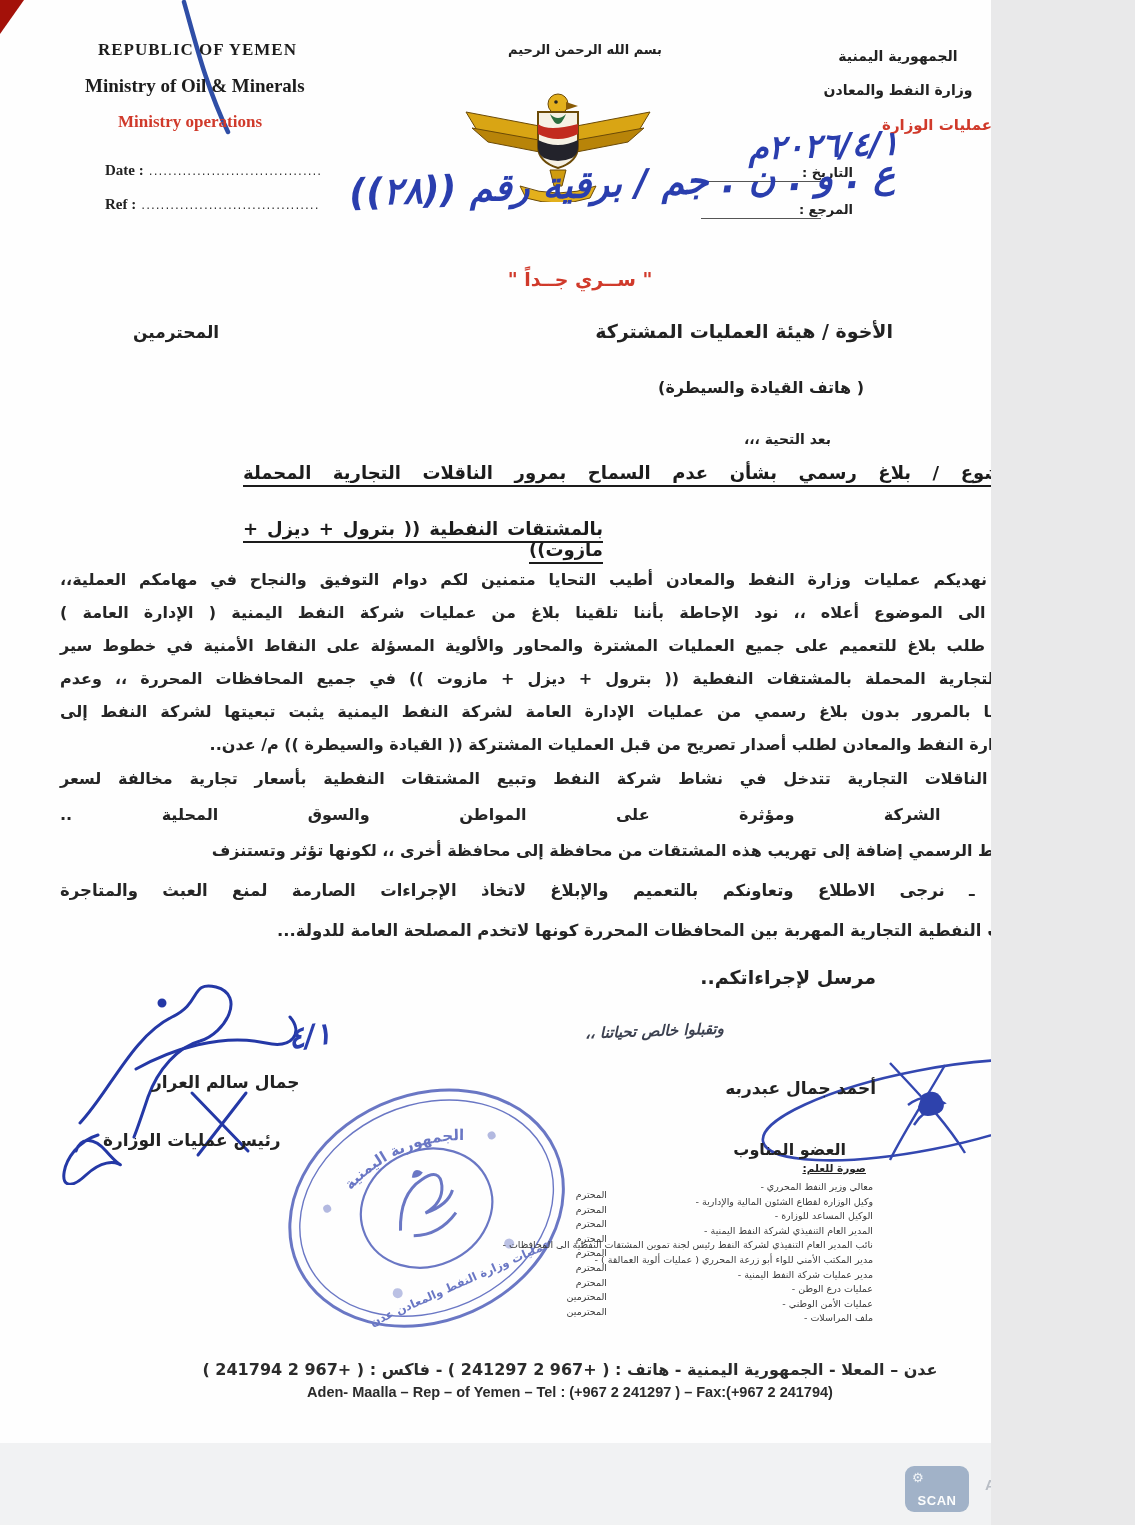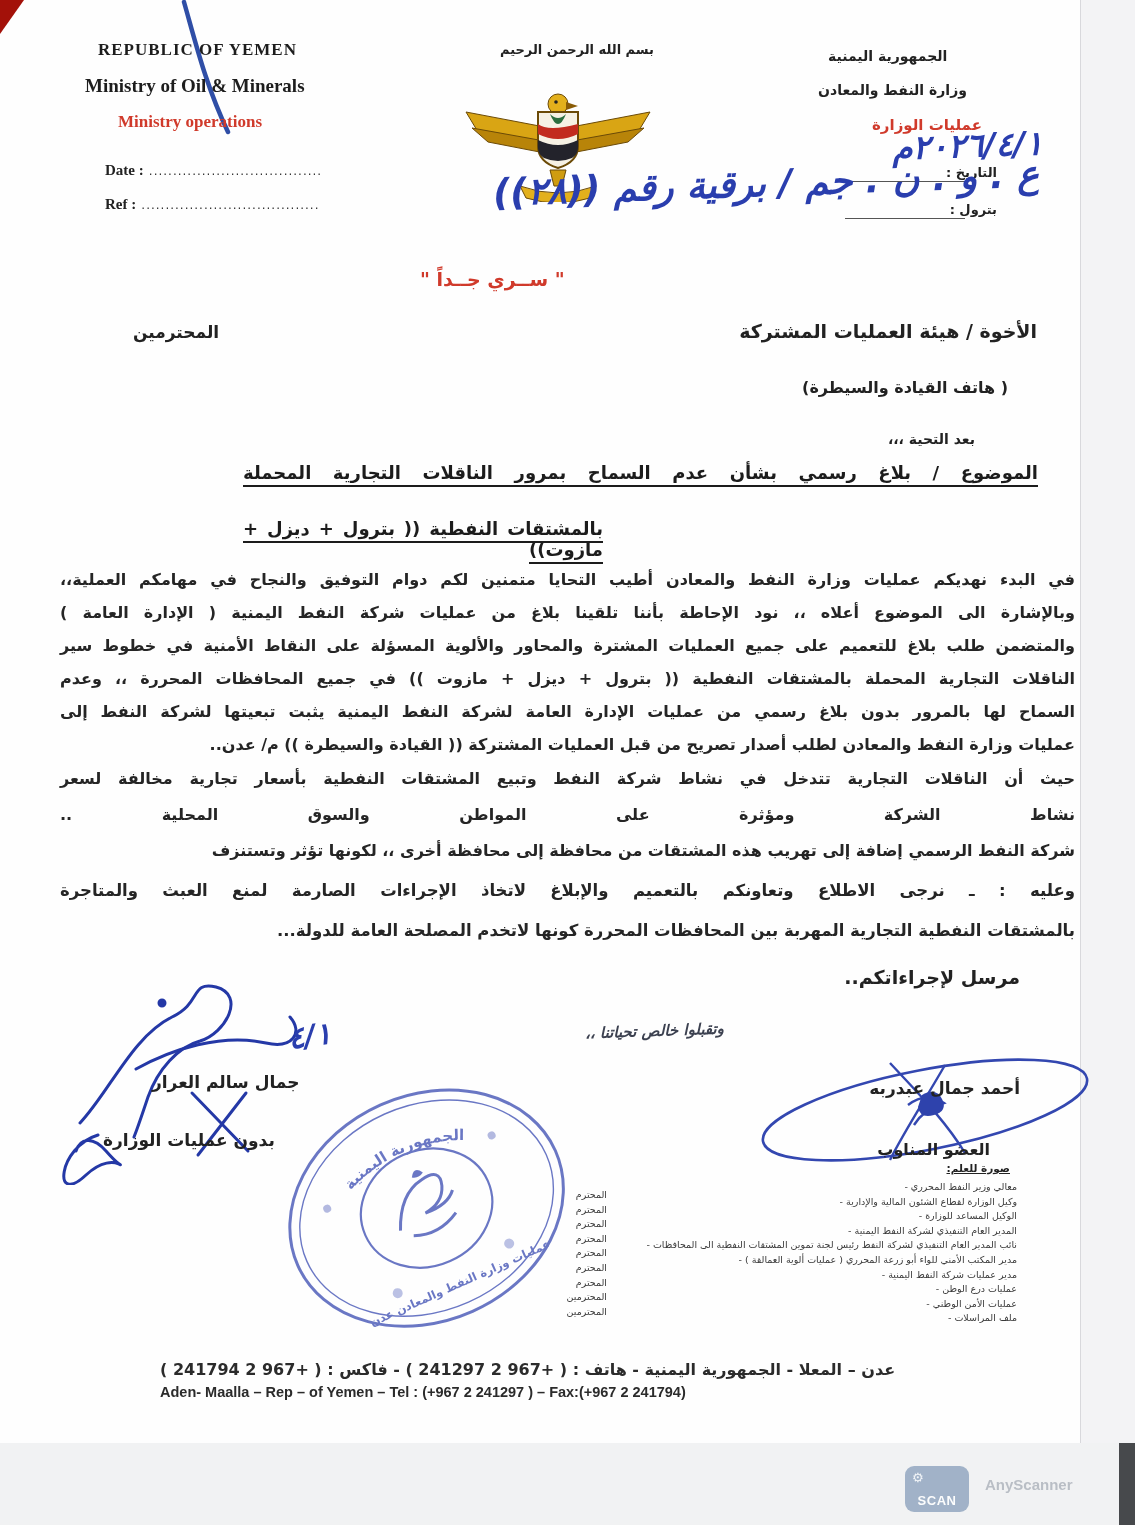--- a/index.html
+++ b/index.html
@@ -3,7 +3,7 @@
 <meta charset="utf-8">
 <style>
   html,body{margin:0;padding:0;background:#e9e9ea;}
-  .page{position:relative;width:1135px;height:1525px;background:#fefefe;overflow:hidden;
+  .page{position:relative;width:991px;height:1525px;background:#fefefe;overflow:hidden;
         font-family:"DejaVu Sans",sans-serif;color:#222;}
   .abs{position:absolute;}
   .rtl{direction:rtl;unicode-bidi:isolate;}

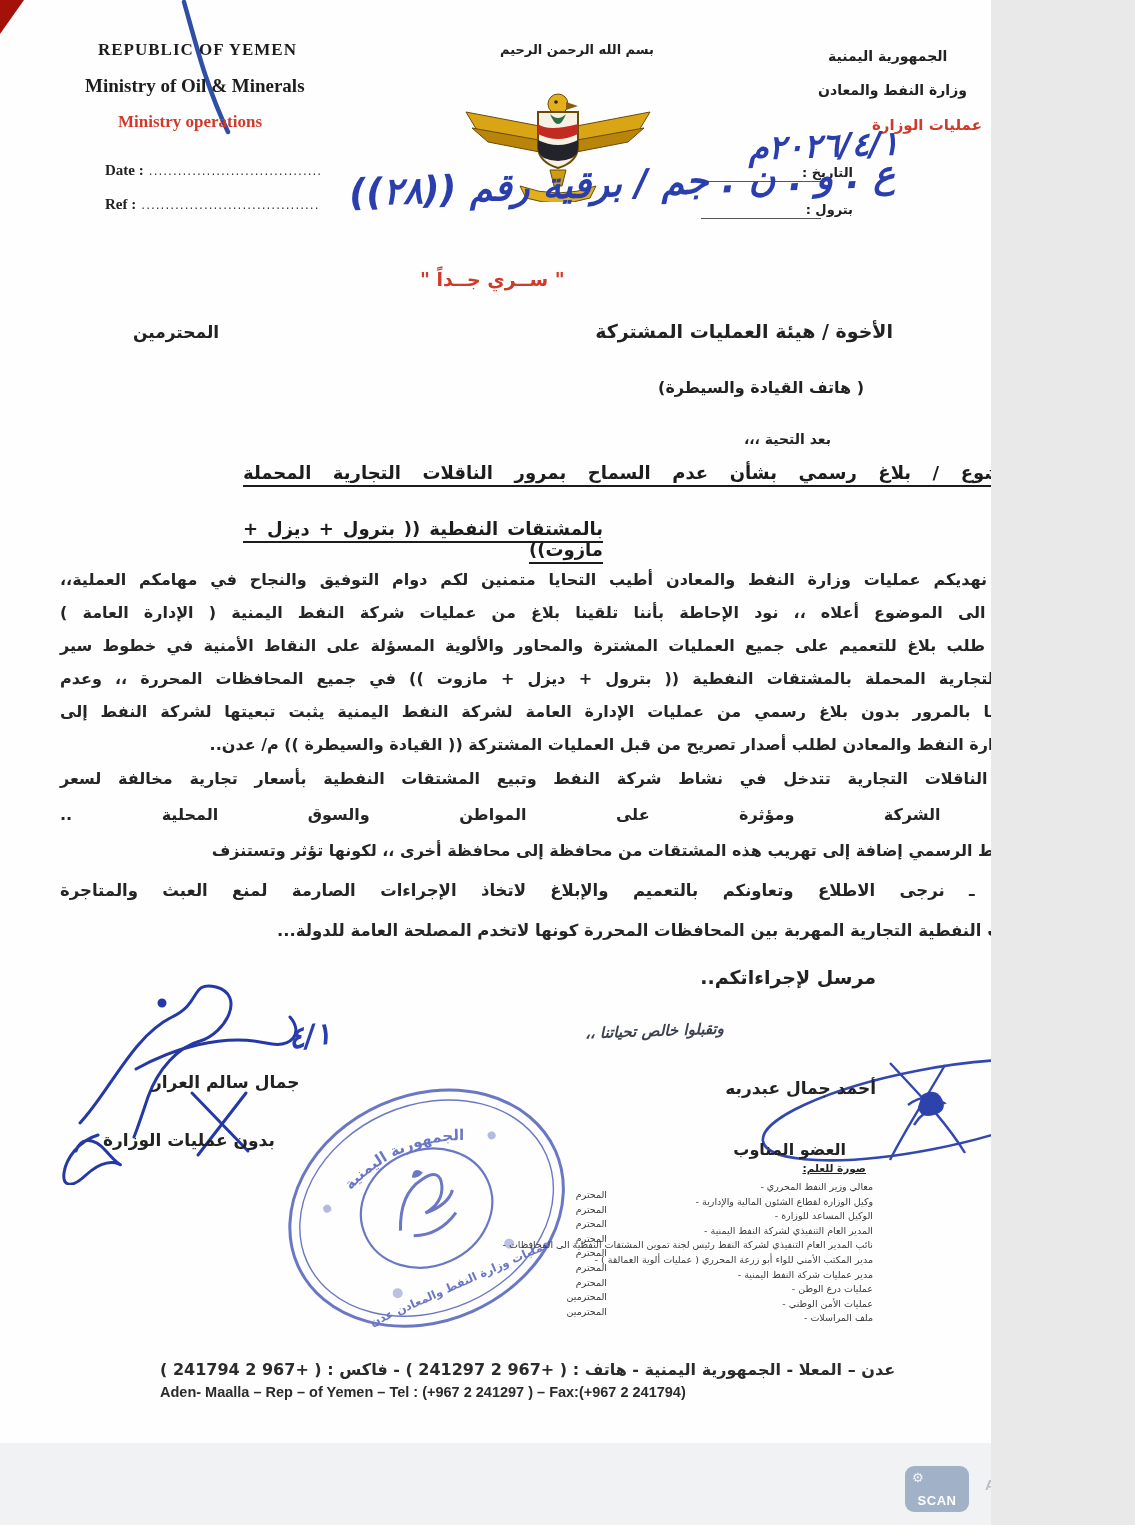--- a/index.html
+++ b/index.html
@@ -12,7 +12,7 @@
   .red{color:#d03a2b;}
   .ink{color:#2a3eae;}
   .hand{font-style:italic;letter-spacing:1px;}
-  .center{text-align:left;}
+  .center{text-align:center;}
   
   .bpara{direction:rtl;}
   .bline{text-align:justify;text-align-last:justify;white-space:normal;

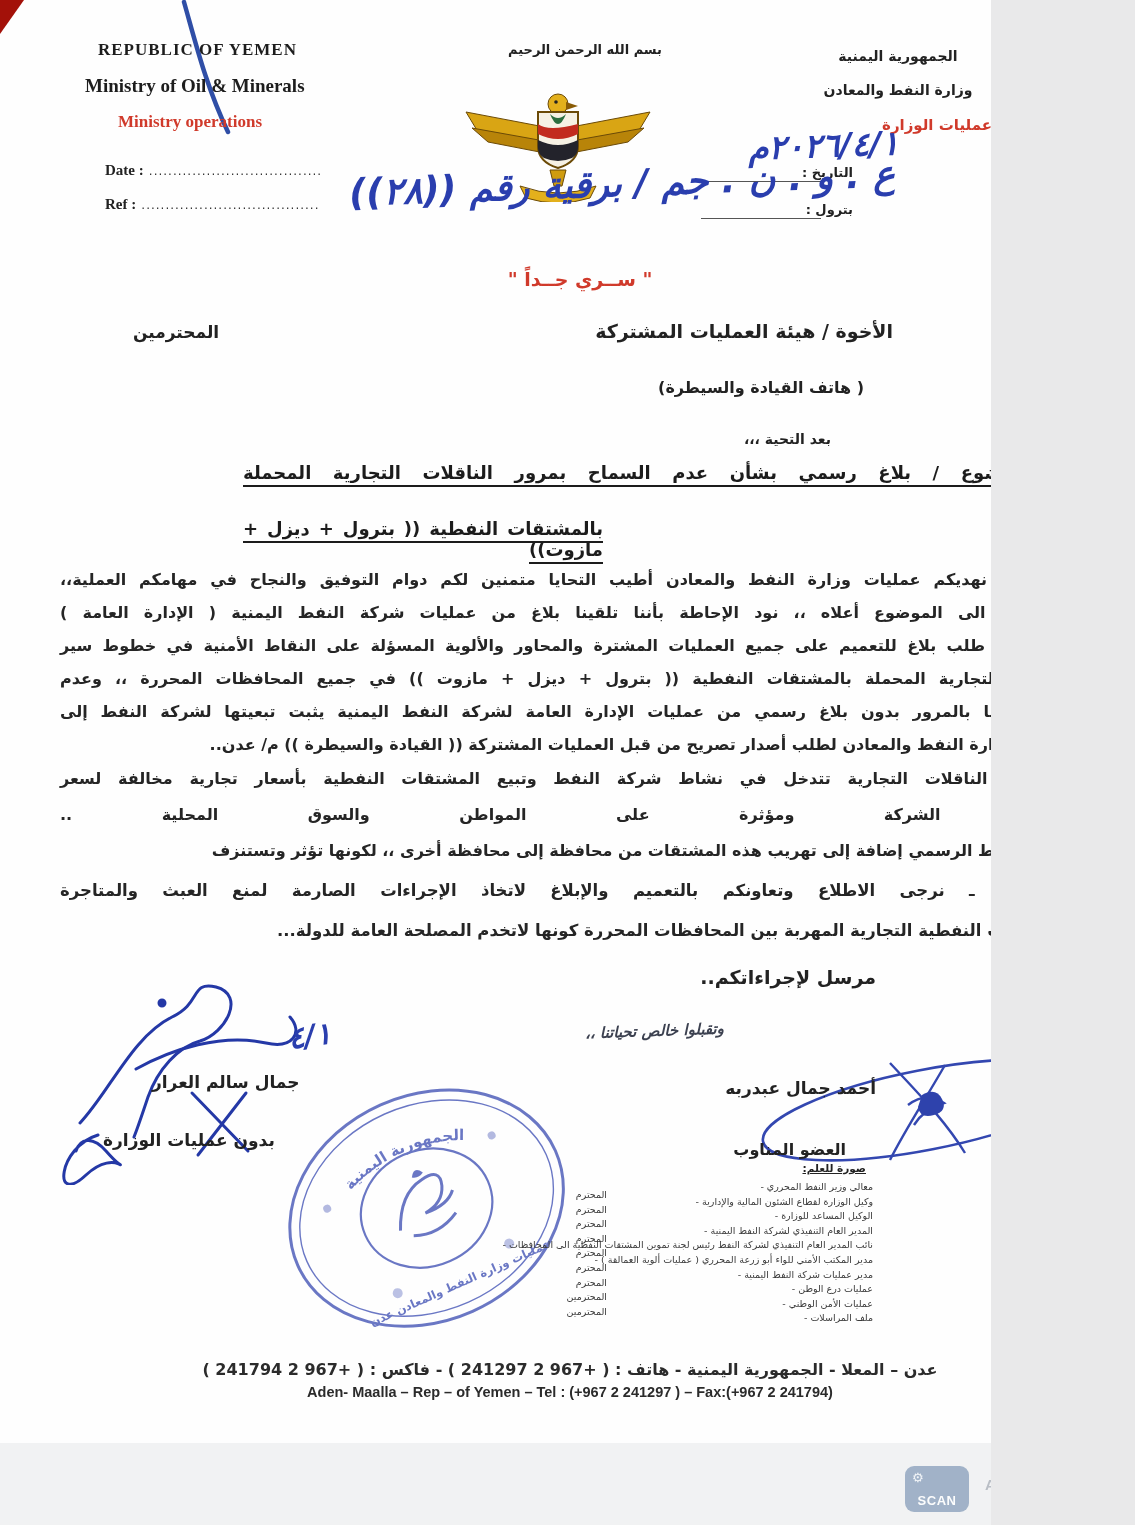--- a/index.html
+++ b/index.html
@@ -86,7 +86,7 @@
   <div class="abs rtl b red center" style="left:872px;top:116px;width:130px;font-size:15px;">عمليات الوزارة</div>
   <div class="abs rtl b" style="right:138px;top:165px;font-size:13px;">التاريخ :</div>
   <div class="abs rule" style="right:170px;top:163px;width:120px;height:18px;"></div>
-  <div class="abs rtl b" style="right:138px;top:202px;font-size:13px;">بترول :</div>
+  <div class="abs rtl b" style="right:138px;top:202px;font-size:13px;">المرجع :</div>
   <div class="abs rule" style="right:170px;top:200px;width:120px;height:18px;"></div>
 
   <div class="abs rtl ink hand b" style="right:92px;top:126px;font-size:33px;white-space:nowrap;transform:rotate(-2deg);">٢٠٢٦/٤/١م</div>

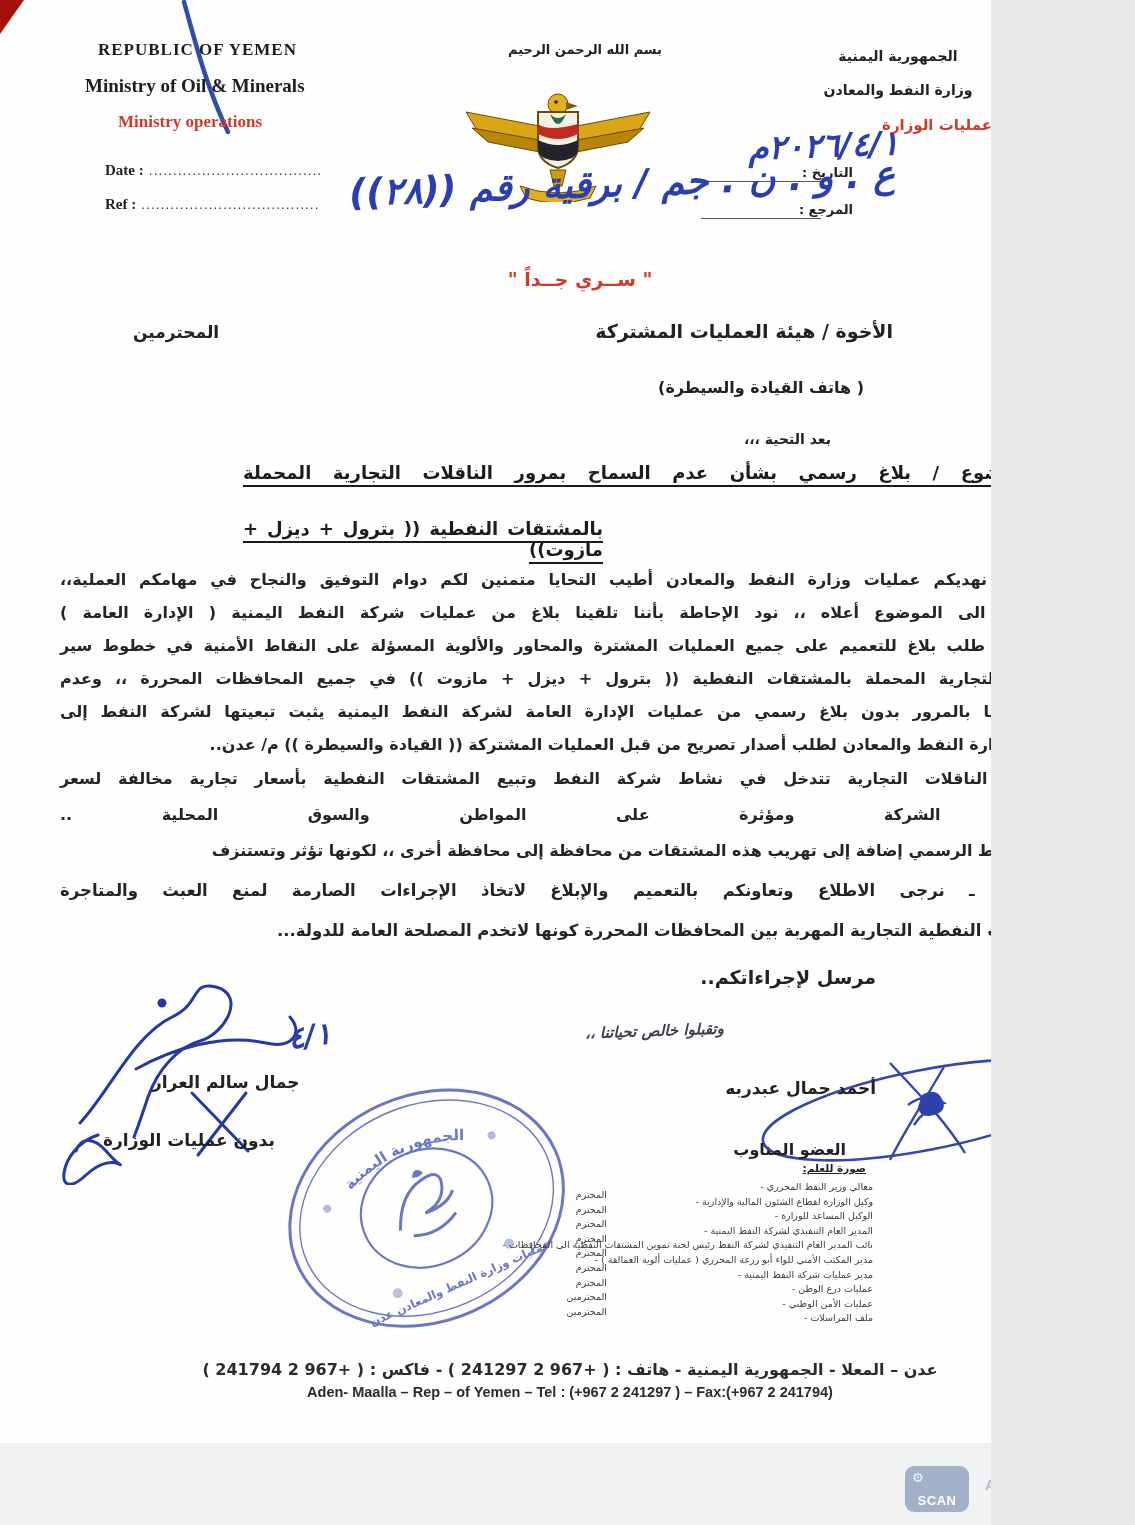--- a/index.html
+++ b/index.html
@@ -142,7 +142,7 @@
   </svg>
   <div class="abs ink hand b" style="left:288px;top:1018px;font-size:30px;transform:rotate(-8deg);">٤/١</div>
   <div class="abs rtl b" style="left:152px;top:1072px;font-size:17px;">جمال سالم العرار</div>
-  <div class="abs rtl b" style="left:103px;top:1130px;font-size:17px;">بدون عمليات الوزارة</div>
+  <div class="abs rtl b" style="left:103px;top:1130px;font-size:17px;">رئيس عمليات الوزارة</div>
 
   <svg class="abs" style="left:276px;top:1078px;transform:rotate(-24deg);" width="302" height="262" viewBox="0 0 302 262">
     <g opacity="0.82">

